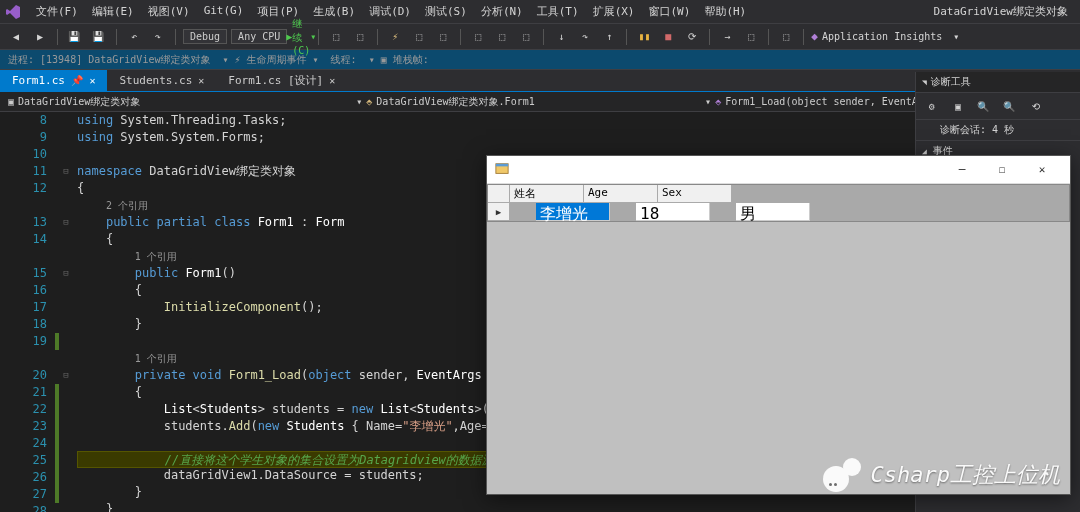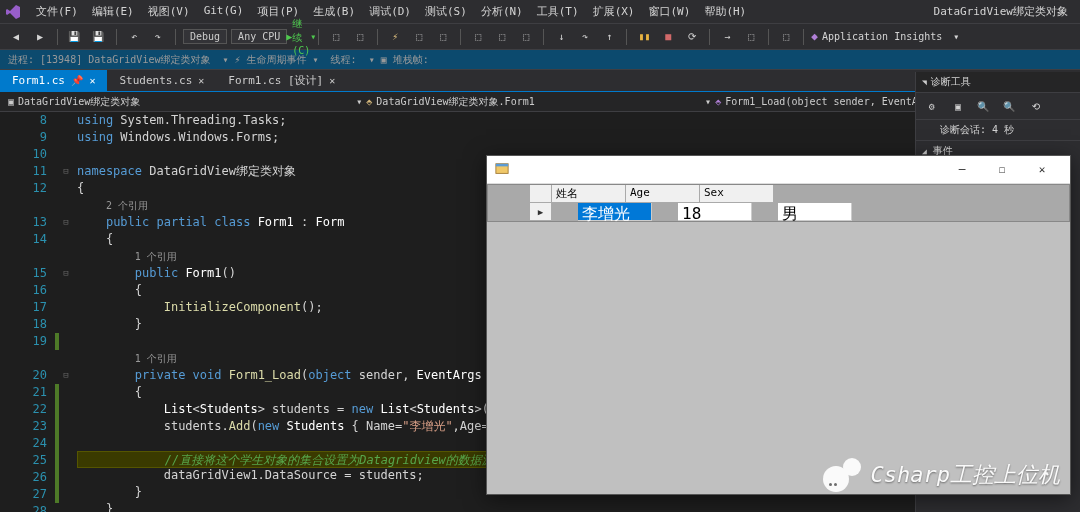--- a/index.html
+++ b/index.html
@@ -241,7 +241,7 @@
     </div>
   <div class="code" id="code">
       <div class="code-line"><span class="kw">using</span> <span class="ns">System.Threading.Tasks</span>;</div>
-      <div class="code-line"><span class="kw">using</span> <span class="ns">Windows.Windows.Forms</span>;</div>
+      <div class="code-line"><span class="kw">using</span> <span class="ns">System.System.Forms</span>;</div>
       <div class="code-line"></div>
       <div class="code-line"><span class="kw">namespace</span> <span class="ns">DataGridView绑定类对象</span></div>
       <div class="code-line">{</div>

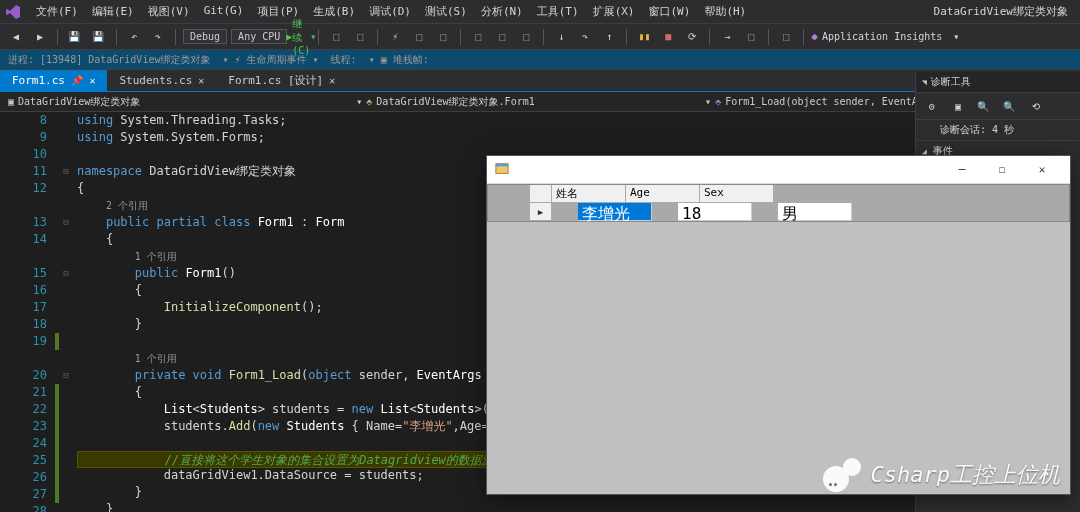--- a/index.html
+++ b/index.html
@@ -56,7 +56,7 @@
 .wf-btn { width: 40px; height: 26px; display: flex; align-items: center; justify-content: center; color: #333; cursor: pointer; font-size: 11px; }
 .wf-body { background: #c0c0c0; height: calc(100% - 28px); padding: 0; }
 .dgv { background: #a9a9a9; border: 1px solid #888; }
-.dgv-row { display: flex; padding-left: 42px; }
+.dgv-row { display: flex; }
 .dgv-hcell { background: #f0f0f0; border-right: 1px solid #aaa; border-bottom: 1px solid #aaa; padding: 1px 4px; font-size: 11px; color: #000; height: 18px; }
 .dgv-rowhead { width: 22px; background: #f0f0f0; border-right: 1px solid #aaa; border-bottom: 1px solid #aaa; height: 18px; display: flex; align-items: center; justify-content: center; color: #333; font-size: 9px; }
 .dgv-cell { background: #fff; border-right: 1px solid #ccc; border-bottom: 1px solid #ccc; padding: 1px 4px; font-size: 16px; color: #000; height: 18px; margin-left: 26px; }

